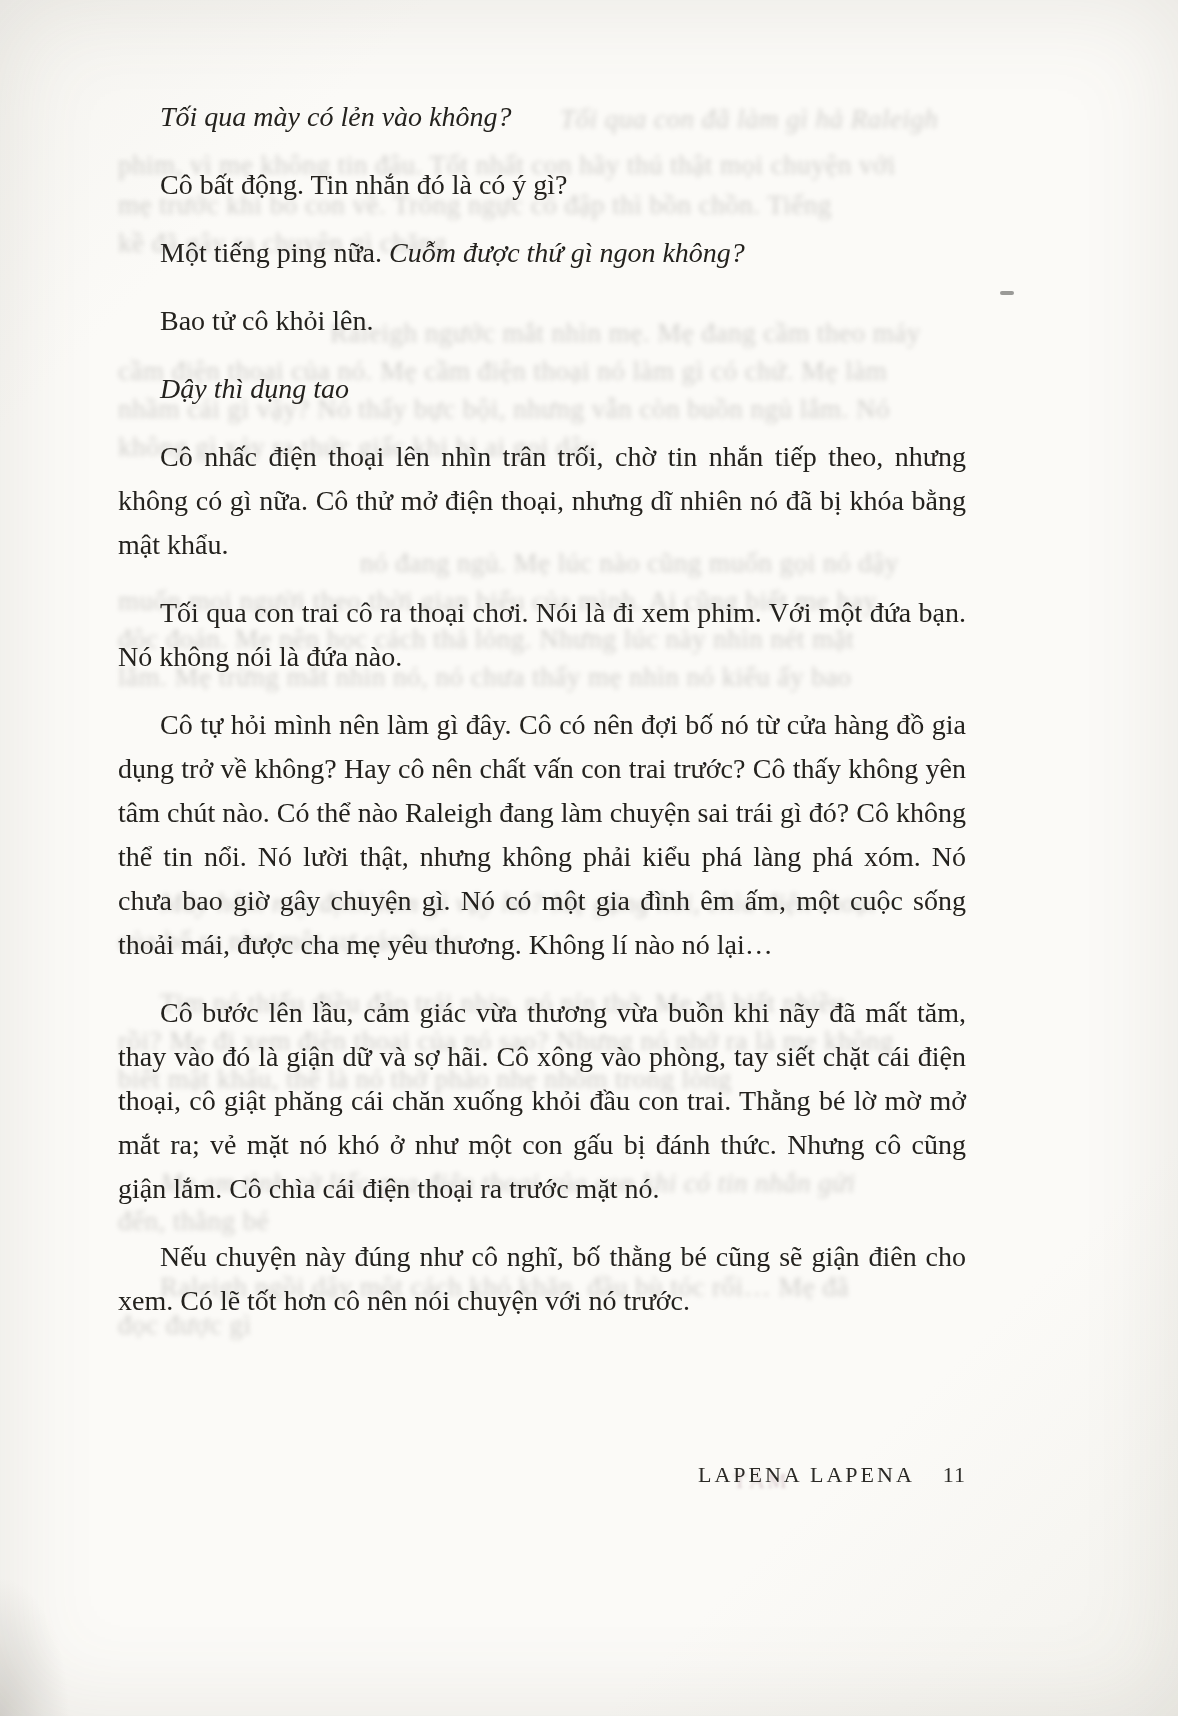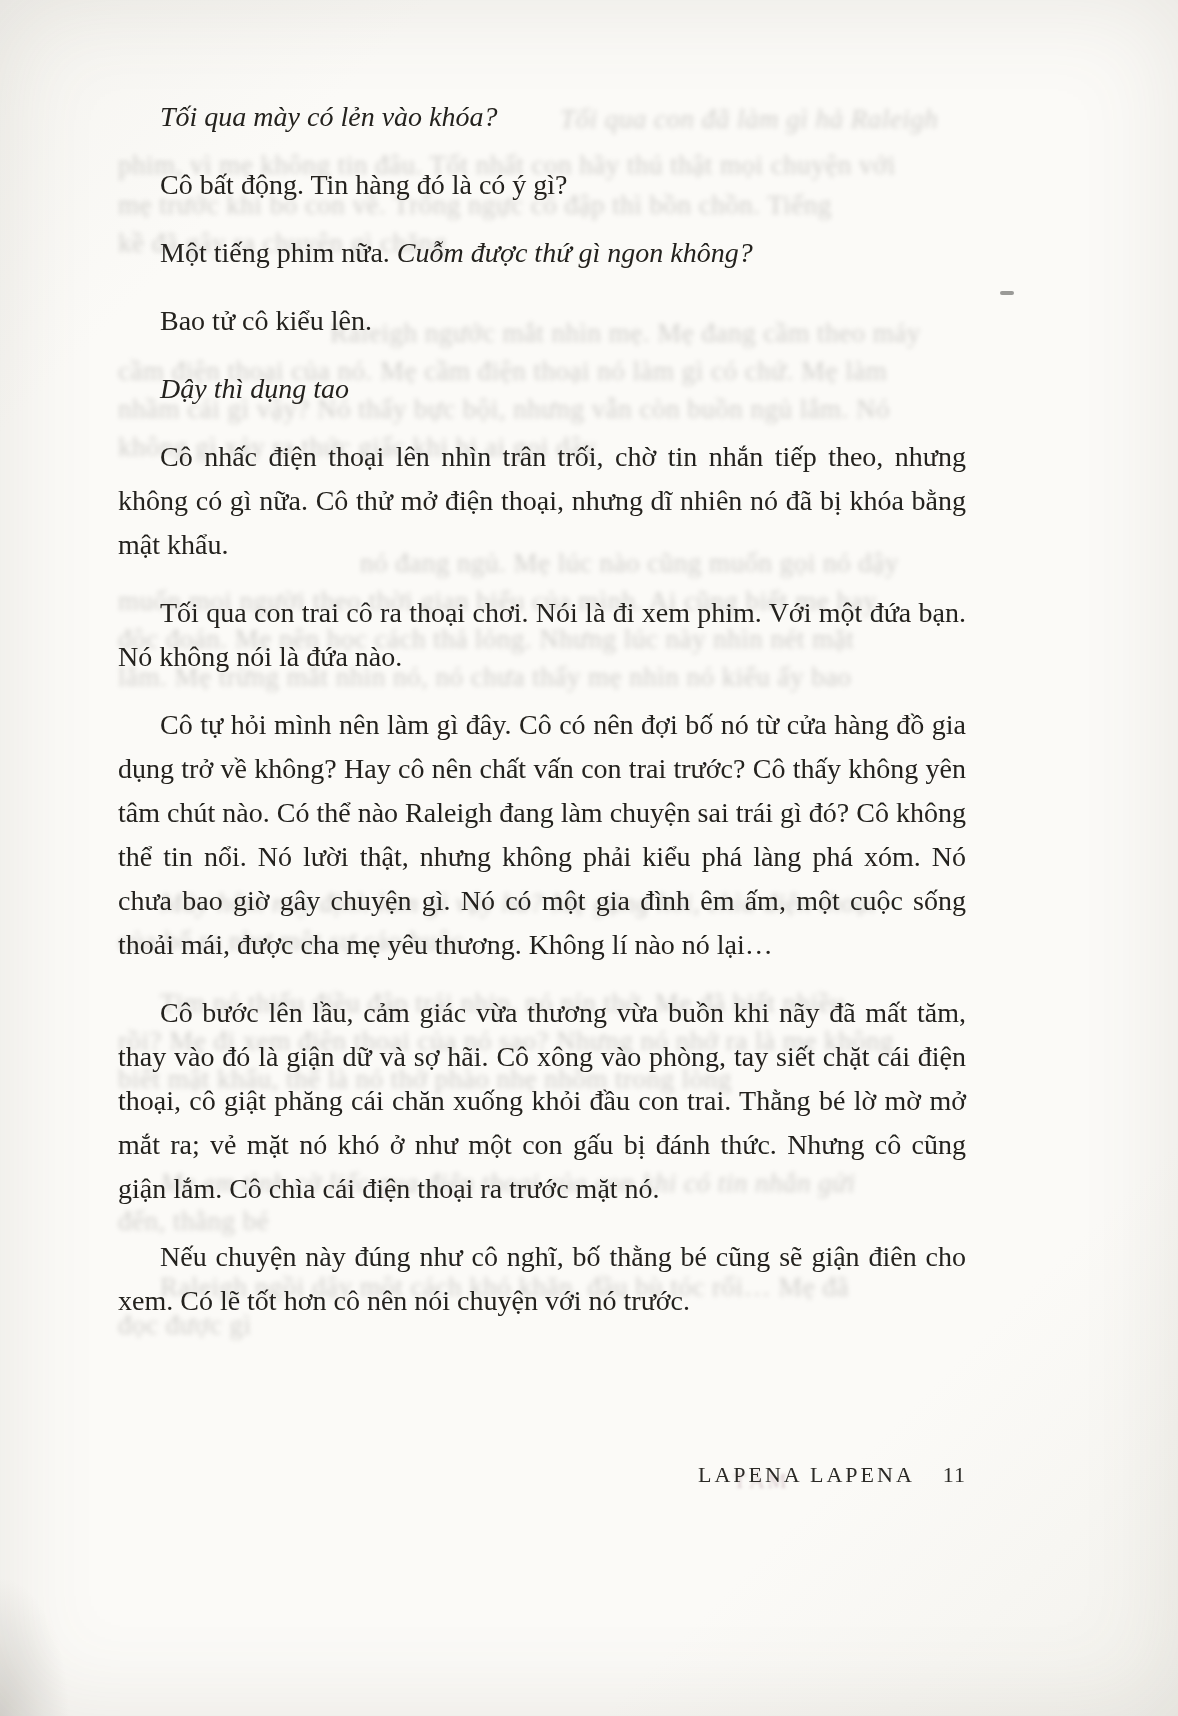--- a/index.html
+++ b/index.html
@@ -121,7 +121,7 @@
 <div class="footer-ghost">TÂM</div>
 
 <div class="content">
-  <p class="dialogue italic">Tối qua mày có lẻn vào khóa?</p>
+  <p class="dialogue italic">Tối qua mày có lẻn vào không?</p>
   <p class="dialogue">Cô bất động. Tin hàng đó là có ý gì?</p>
   <p class="dialogue">
     <span>Một tiếng phim nữa. </span><span class="italic">Cuỗm được thứ gì ngon không?</span>

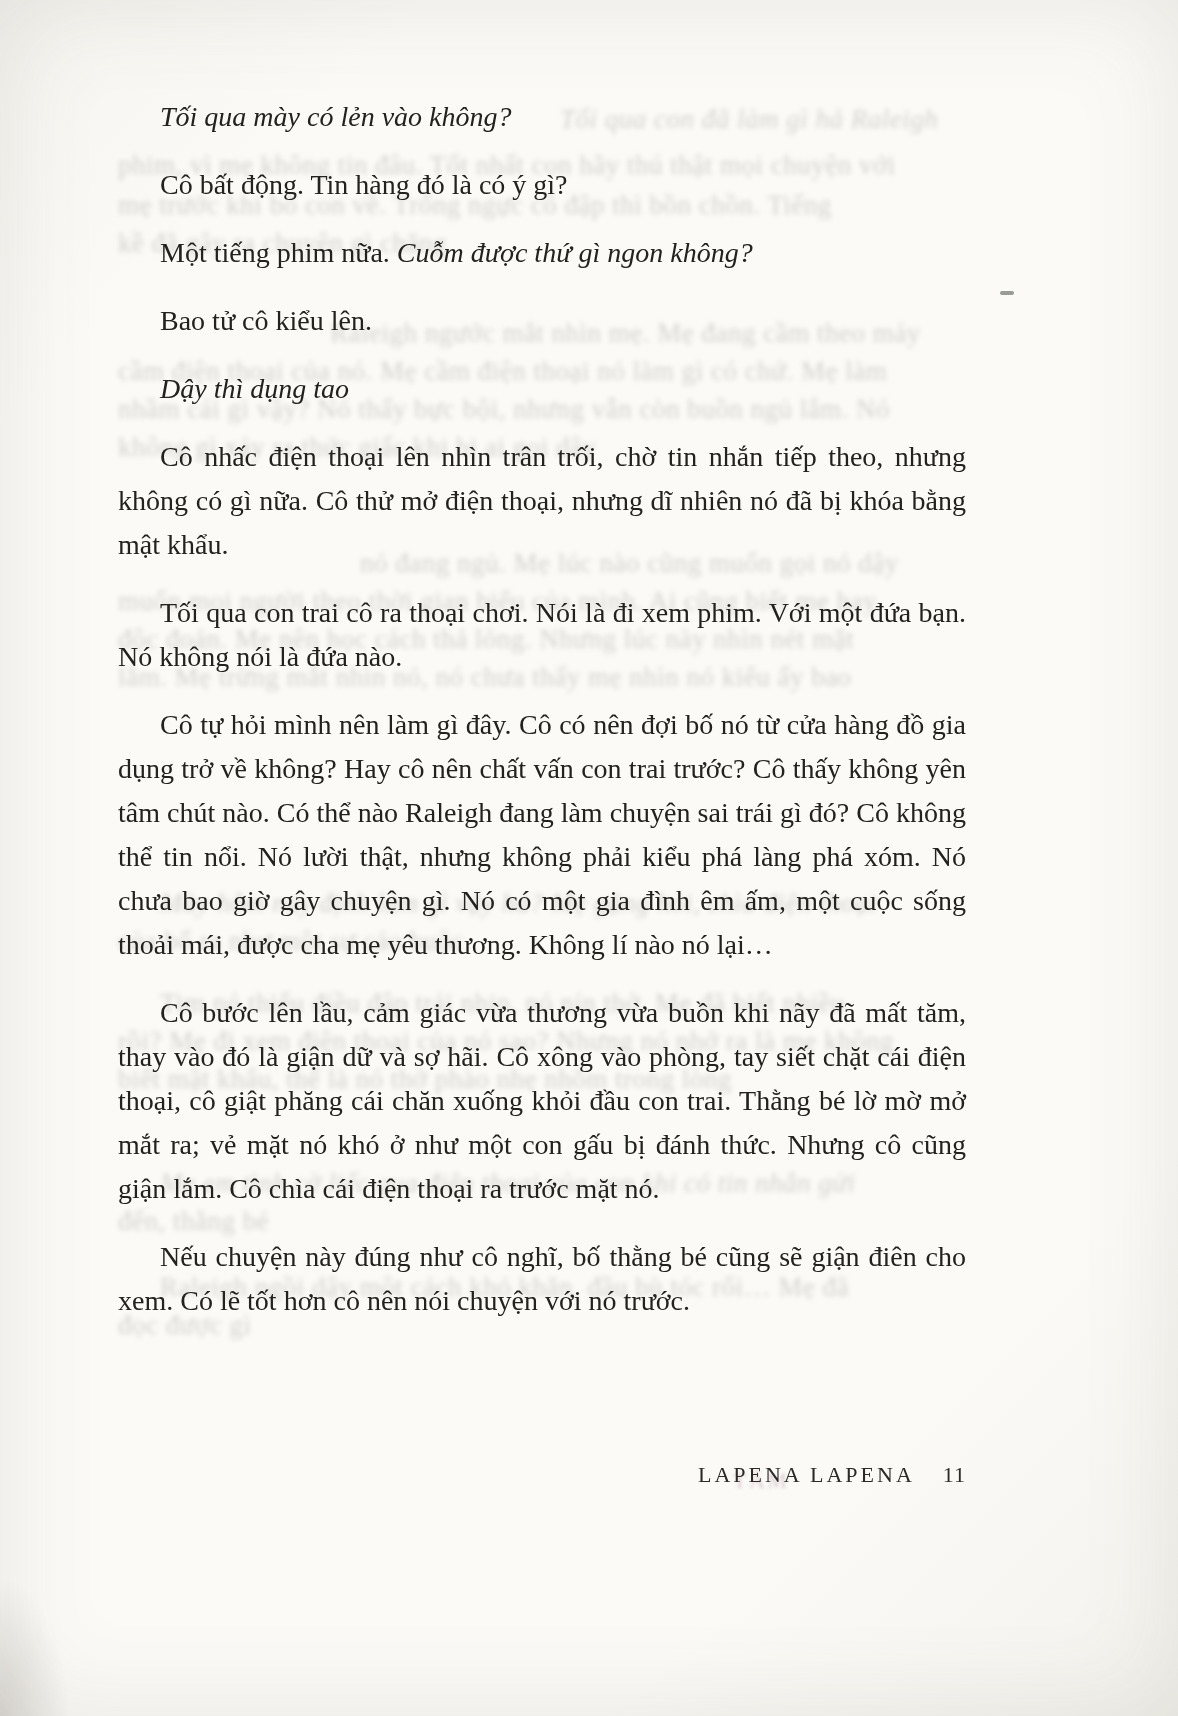--- a/index.html
+++ b/index.html
@@ -122,7 +122,7 @@
 
 <div class="content">
   <p class="dialogue italic">Tối qua mày có lẻn vào không?</p>
-  <p class="dialogue">Cô bất động. Tin hàng đó là có ý gì?</p>
+  <p class="dialogue">Cô bất động. Tin nhắn đó là có ý gì?</p>
   <p class="dialogue">
     <span>Một tiếng phim nữa. </span><span class="italic">Cuỗm được thứ gì ngon không?</span>
   </p>

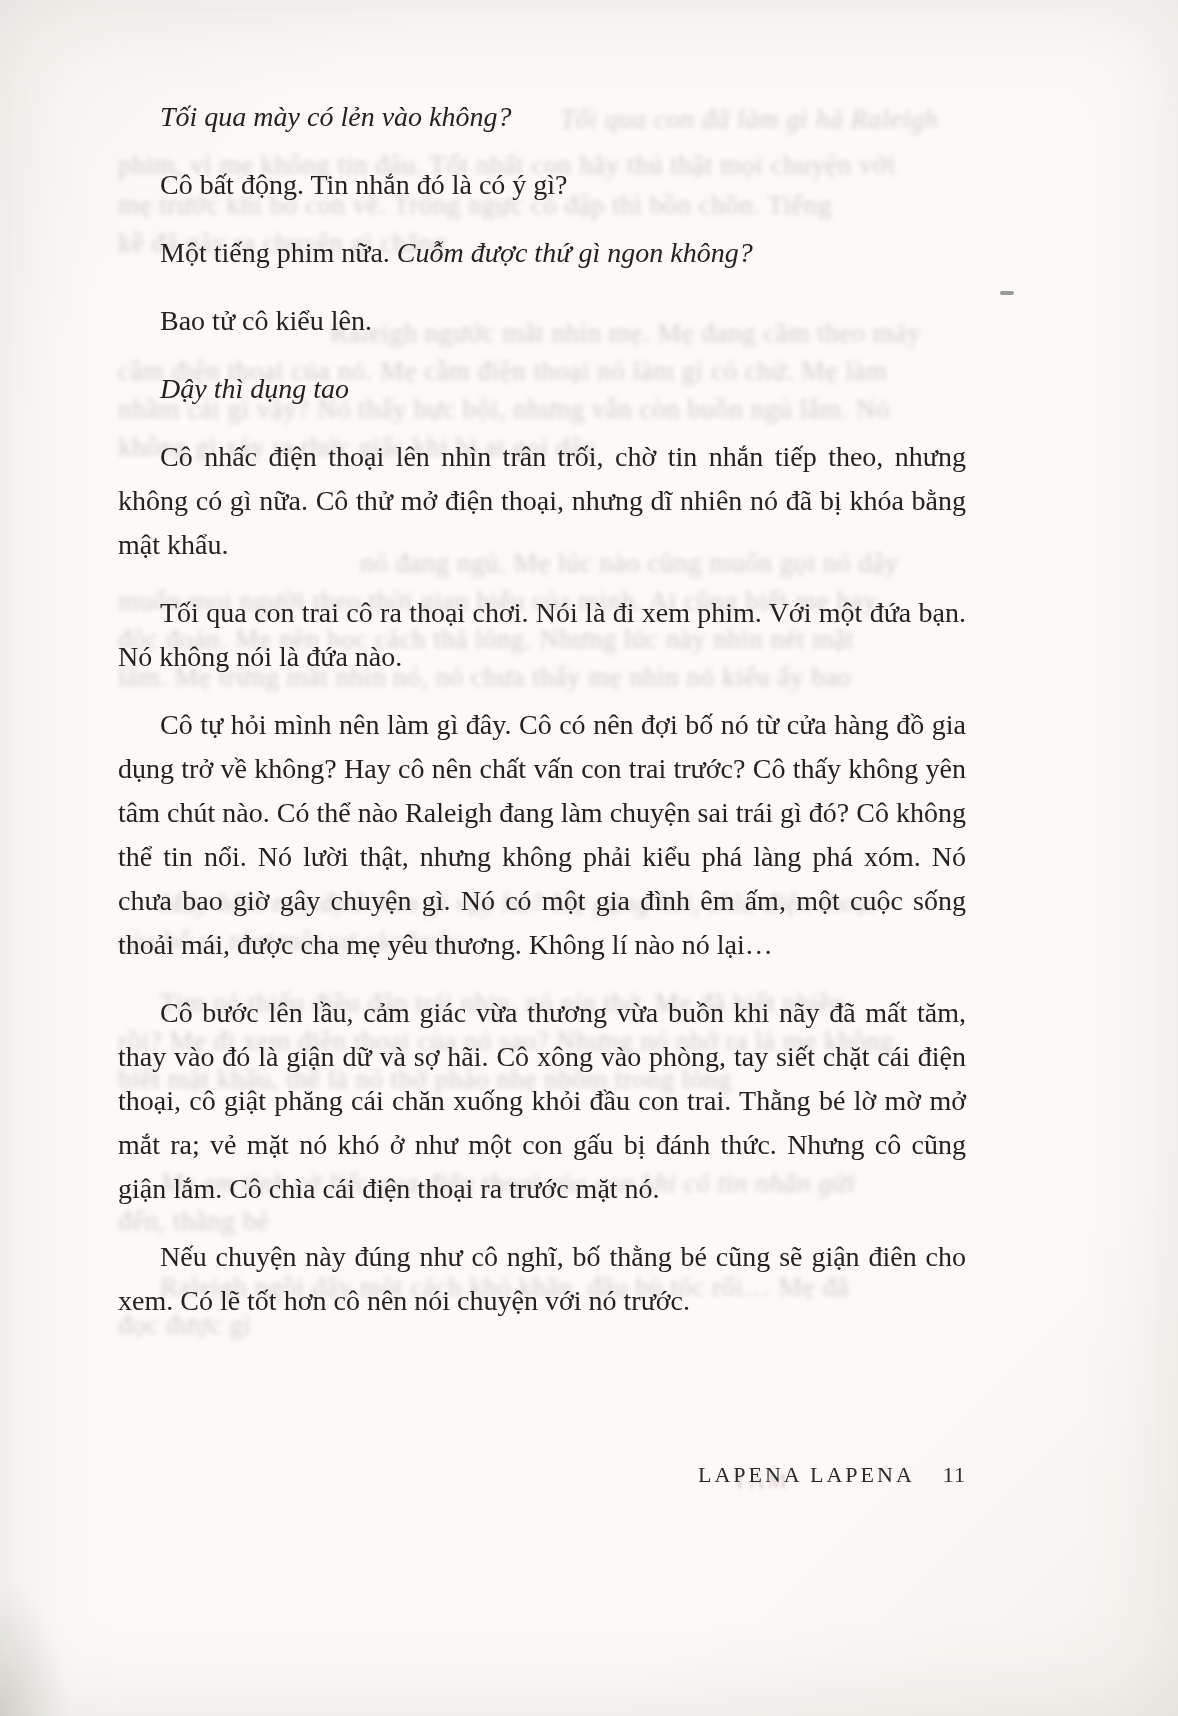--- a/index.html
+++ b/index.html
@@ -124,7 +124,7 @@
   <p class="dialogue italic">Tối qua mày có lẻn vào không?</p>
   <p class="dialogue">Cô bất động. Tin nhắn đó là có ý gì?</p>
   <p class="dialogue">
-    <span>Một tiếng phim nữa. </span><span class="italic">Cuỗm được thứ gì ngon không?</span>
+    <span>Một tiếng ping nữa. </span><span class="italic">Cuỗm được thứ gì ngon không?</span>
   </p>
   <p class="dialogue">Bao tử cô kiểu lên.</p>
   <p class="dialogue italic">Dậy thì dụng tao</p>

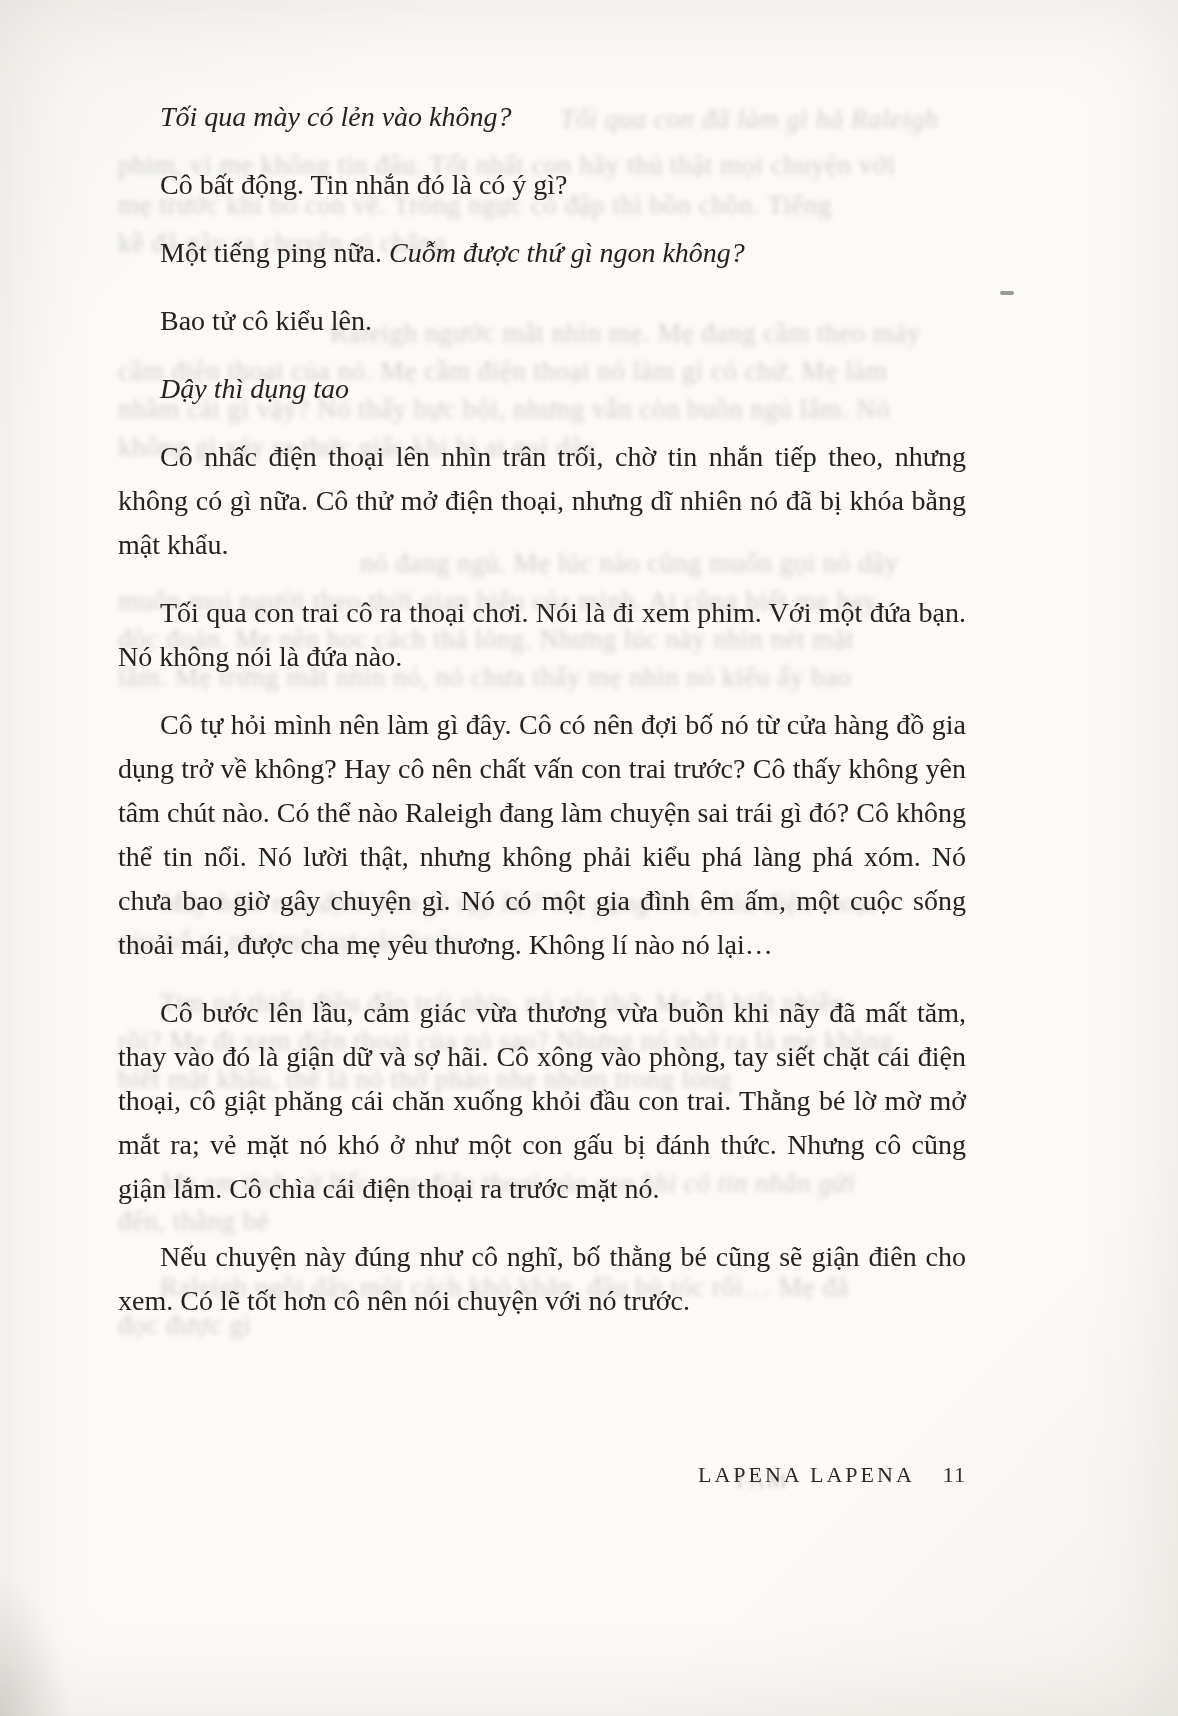--- a/index.html
+++ b/index.html
@@ -126,7 +126,7 @@
   <p class="dialogue">
     <span>Một tiếng ping nữa. </span><span class="italic">Cuỗm được thứ gì ngon không?</span>
   </p>
-  <p class="dialogue">Bao tử cô kiểu lên.</p>
+  <p class="dialogue">Bao tử cô khỏi lên.</p>
   <p class="dialogue italic">Dậy thì dụng tao</p>
   <p class="extra-gap">Cô nhấc điện thoại lên nhìn trân trối, chờ tin nhắn tiếp theo, nhưng không có gì nữa. Cô thử mở điện thoại, nhưng dĩ nhiên nó đã bị khóa bằng mật khẩu.</p>
   <p>Tối qua con trai cô ra thoại chơi. Nói là đi xem phim. Với một đứa bạn. Nó không nói là đứa nào.</p>

